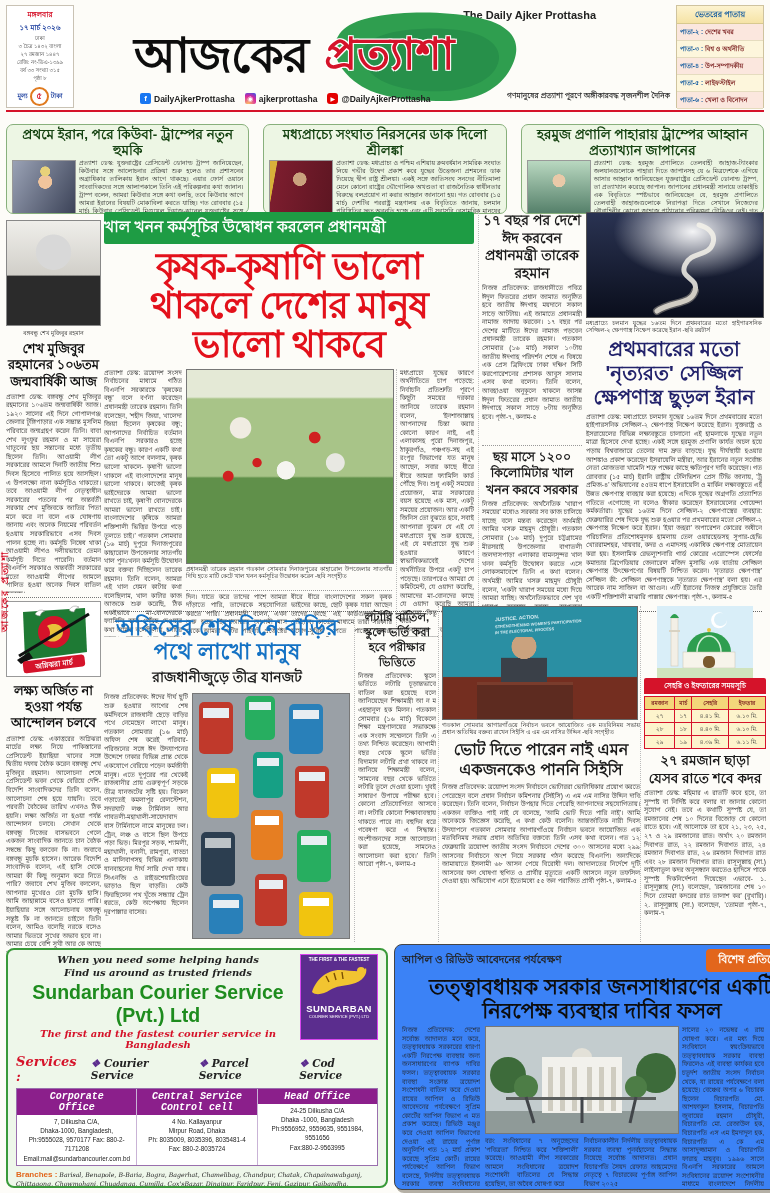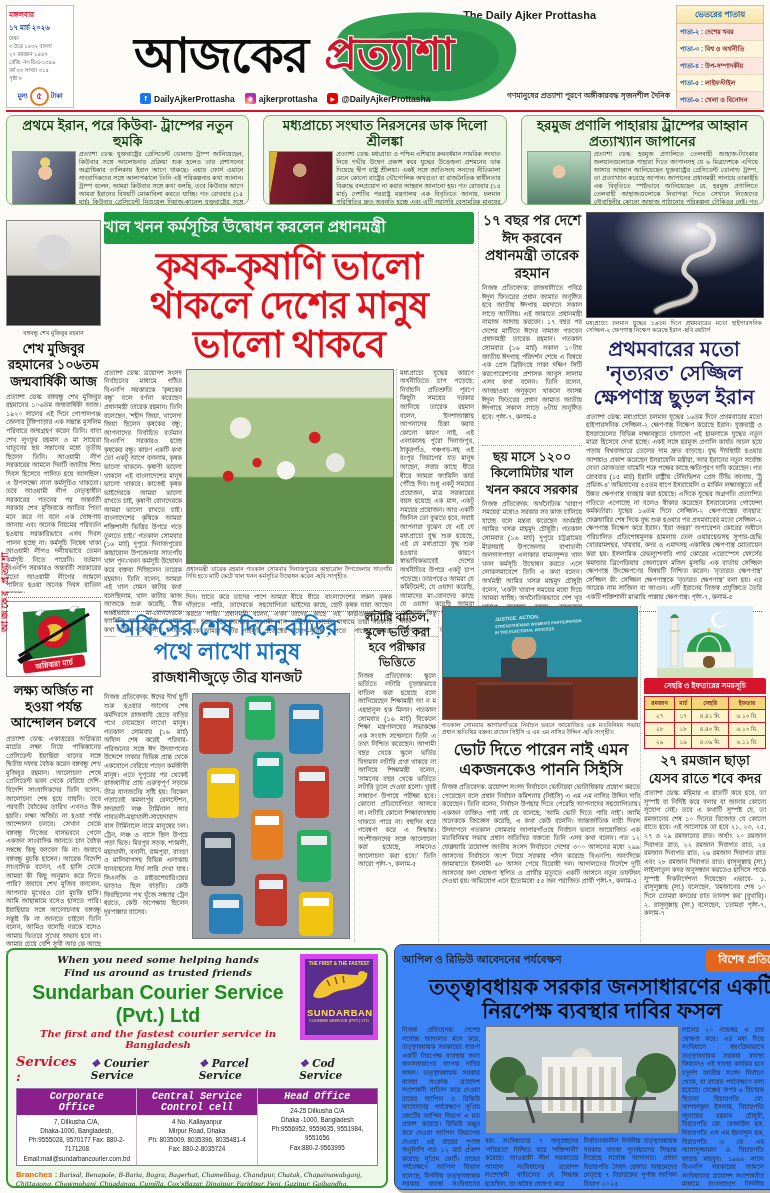--- a/index.html
+++ b/index.html
@@ -10,7 +10,7 @@
   .cap{font-size:5.9px;line-height:1.25;color:#111;text-align:justify;}
   
   .masthead{left:6px;top:5px;width:758px;height:103px;display:flex;}
-  .datebox{width:62px;border:1px solid #c9c2b4;background:#fff;padding:3px 2px;flex-shrink:0;}
+  .datebox{width:62px;border:1px solid #c9c2b4;background:#fff;padding:3px 2px;text-align:center;flex-shrink:0;}
   .d-day{color:#d5132a;font-weight:bold;font-size:7.5px;}
   .d-date{color:#1b3e9e;font-weight:bold;font-size:7px;margin:1px 0;}
   .d-line{font-size:5.3px;color:#333;line-height:1.5;}

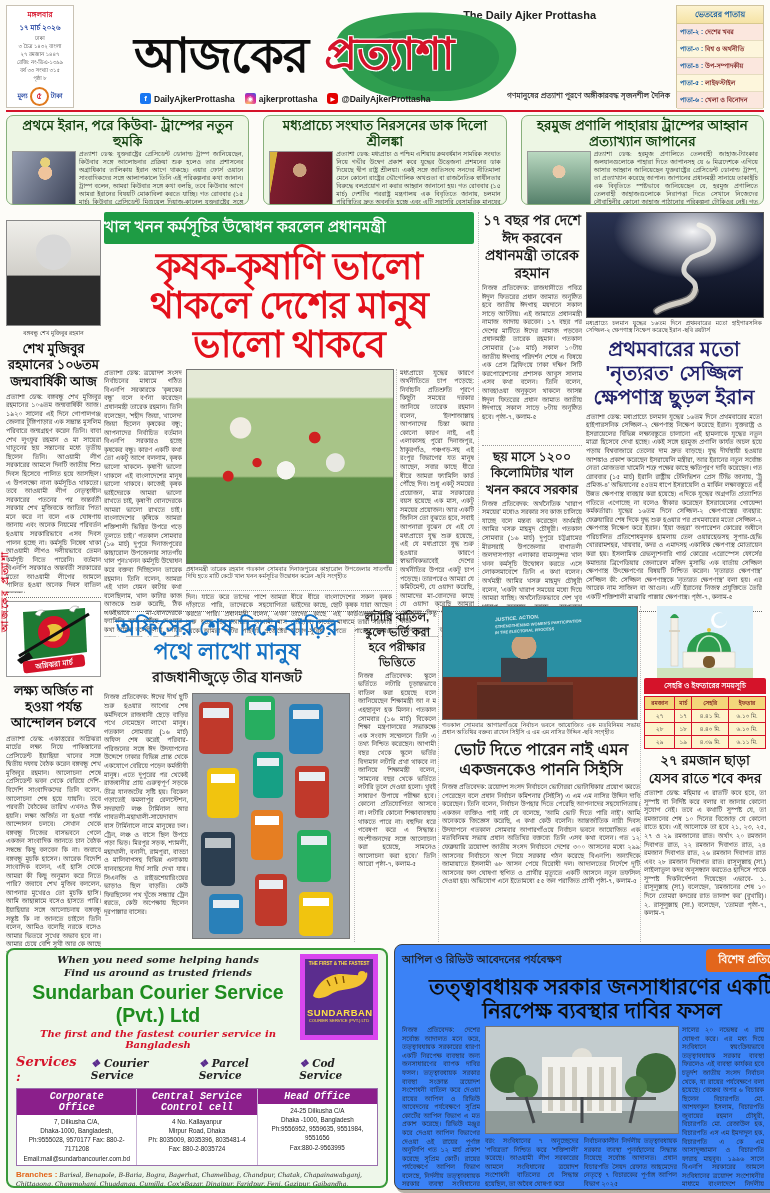--- a/index.html
+++ b/index.html
@@ -40,7 +40,7 @@
   .inside-text{color:#7a1d1d;font-weight:bold;}
   .redline{left:6px;top:110px;width:758px;height:0;border-top:2.5px solid #d5132a;}
   
-  .strip{left:6px;top:115px;width:758px;height:90px;display:flex;gap:14px;}
+  .strip{left:6px;top:124px;width:758px;height:90px;display:flex;gap:14px;}
   .strip-box{flex:1;border:1.5px solid #88b07c;border-radius:7px;background:#edf6e4;padding:2px 5px;overflow:hidden;}
   .strip-head{font-size:13.5px;font-weight:bold;color:#144210;text-align:center;line-height:1.15;margin-bottom:1px;}
   .strip-img{float:left;width:62px;height:52px;margin:1px 3px 1px 0;border:1px solid #999;}

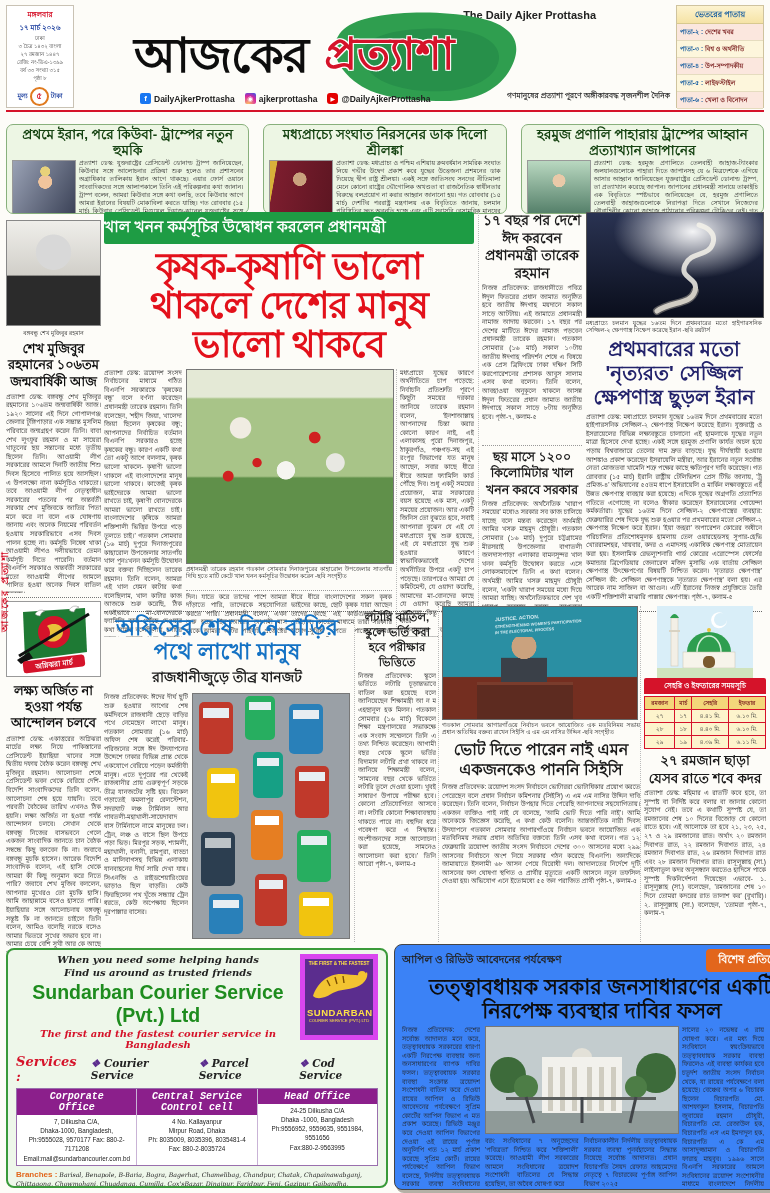--- a/index.html
+++ b/index.html
@@ -116,7 +116,7 @@
   .ad-tag{font-family:"DejaVu Serif","Liberation Serif",serif;font-style:italic;font-weight:bold;font-size:10px;color:#222;line-height:1.25;}
   .ad-title{color:#1e8c1e;font-size:19.5px;font-weight:900;margin:2px 0 1px;font-family:"Liberation Sans",sans-serif;}
   .ad-sub{color:#d5132a;font-family:"DejaVu Serif",serif;font-style:italic;font-size:10px;font-weight:bold;}
-  .ad-logo{width:78px;height:86px;background:#5b2d8e;border:5px solid #d946ef;color:#fde047;text-align:center;padding:2px;box-sizing:border-box;flex-shrink:0;}
+  .ad-logo{width:78px;height:86px;background:#5b2d8e;border:1px solid #d946ef;color:#ffffff;text-align:center;padding:2px;box-sizing:border-box;flex-shrink:0;}
   .ad-logo-top{font-size:4.6px;font-weight:bold;}
   .ad-logo-name{font-size:9.5px;font-weight:900;letter-spacing:.5px;margin-top:1px;}
   .ad-logo-sub{font-size:4.2px;}

